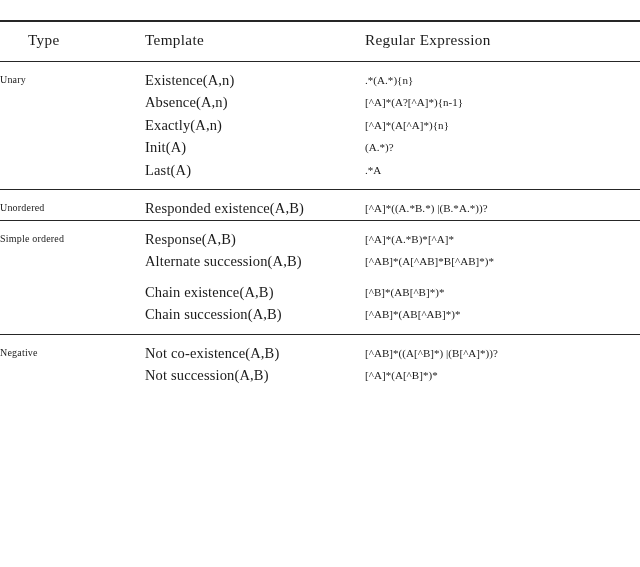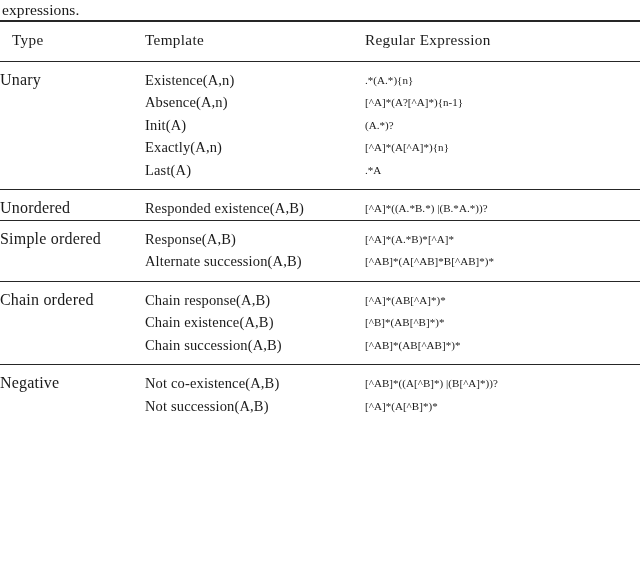--- a/index.html
+++ b/index.html
@@ -109,7 +109,6 @@
 
 <div class="page">
 
-  <div class="caption-tail">expressions.</div>
 
   <table class="tbl">
     <colgroup>

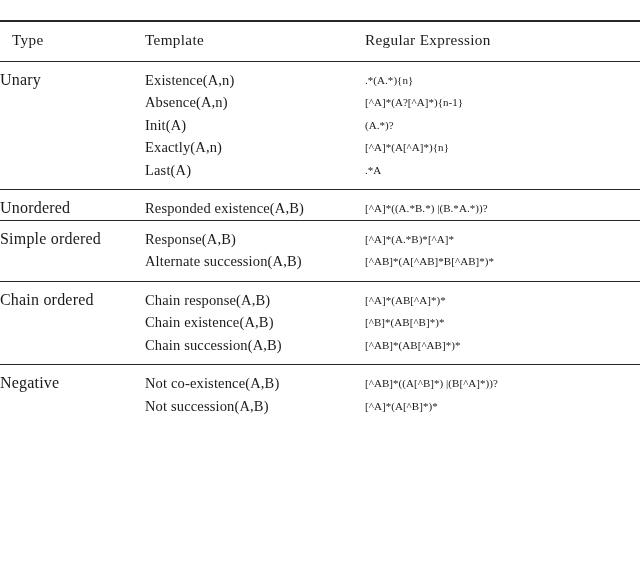--- a/index.html
+++ b/index.html
@@ -93,7 +93,7 @@
     letter-spacing: 0.05px;
   }
 
-  .hdr .cell-type     { padding-left: 12px; margin-left: 17px; }
+  .hdr .cell-type     { padding-left: 28px; margin-left: 17px; }
 
   
   .grp-first td   { padding-top: 7px; }

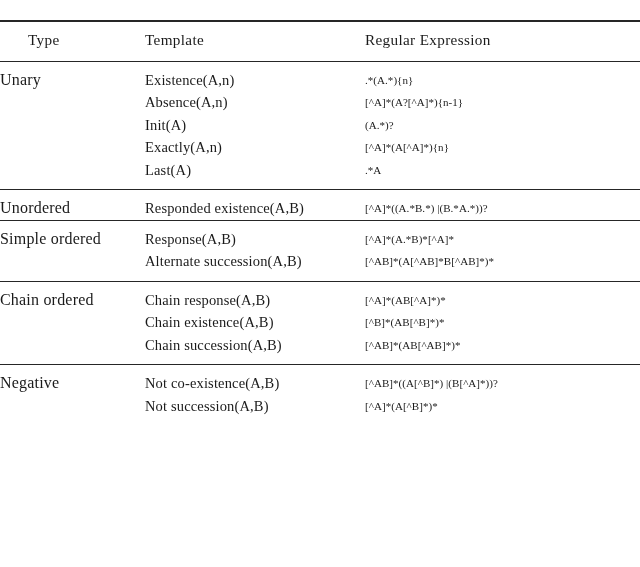--- a/index.html
+++ b/index.html
@@ -75,7 +75,7 @@
   .cell-type {
     padding-left: 12px;
     padding-right: 6px;
-    font-size: 16px;
+    font-size: 10px;
     line-height: 22.5px;
     letter-spacing: 0.2px;
   }

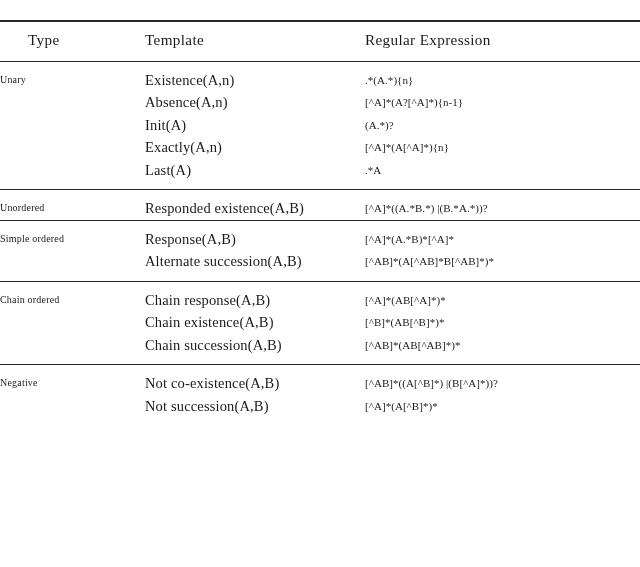--- a/index.html
+++ b/index.html
@@ -136,14 +136,14 @@
         </tr>
         <tr class="">
           <td class="cell-type"></td>
+          <td class="cell-template">Exactly(A,n)</td>
+          <td class="cell-regex"><span class="rx">[^A]*(A[^A]*){n}</span></td>
+        </tr>
+        <tr class="">
+          <td class="cell-type"></td>
           <td class="cell-template">Init(A)</td>
           <td class="cell-regex"><span class="rx">(A.*)?</span></td>
         </tr>
-        <tr class="">
-          <td class="cell-type"></td>
-          <td class="cell-template">Exactly(A,n)</td>
-          <td class="cell-regex"><span class="rx">[^A]*(A[^A]*){n}</span></td>
-        </tr>
         <tr class="grp-last">
           <td class="cell-type"></td>
           <td class="cell-template">Last(A)</td>

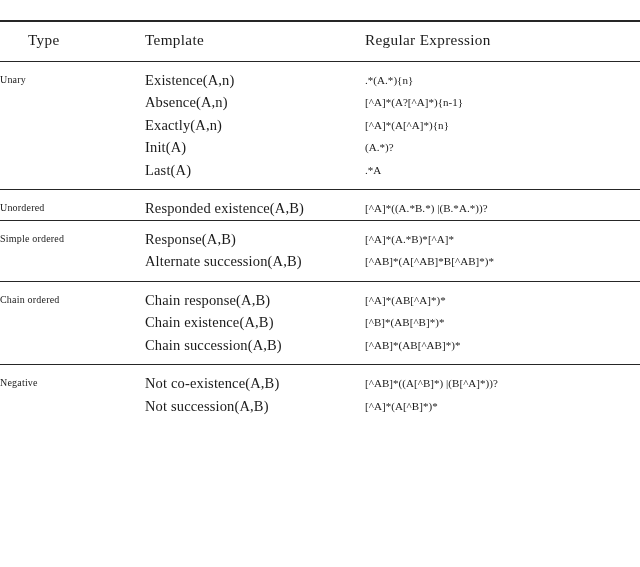--- a/index.html
+++ b/index.html
@@ -168,13 +168,6 @@
           <td class="cell-template">Alternate succession(A,B)</td>
           <td class="cell-regex"><span class="rx">[^AB]*(A[^AB]*B[^AB]*)*</span></td>
         </tr>
-        <tr class="rule-mid grp-first">
-          <td class="cell-type">
-            <span class="type-line">Chain ordered</span>
-          </td>
-          <td class="cell-template">Chain response(A,B)</td>
-          <td class="cell-regex"><span class="rx">[^A]*(AB[^A]*)*</span></td>
-        </tr>
         <tr class="">
           <td class="cell-type"></td>
           <td class="cell-template">Chain existence(A,B)</td>

